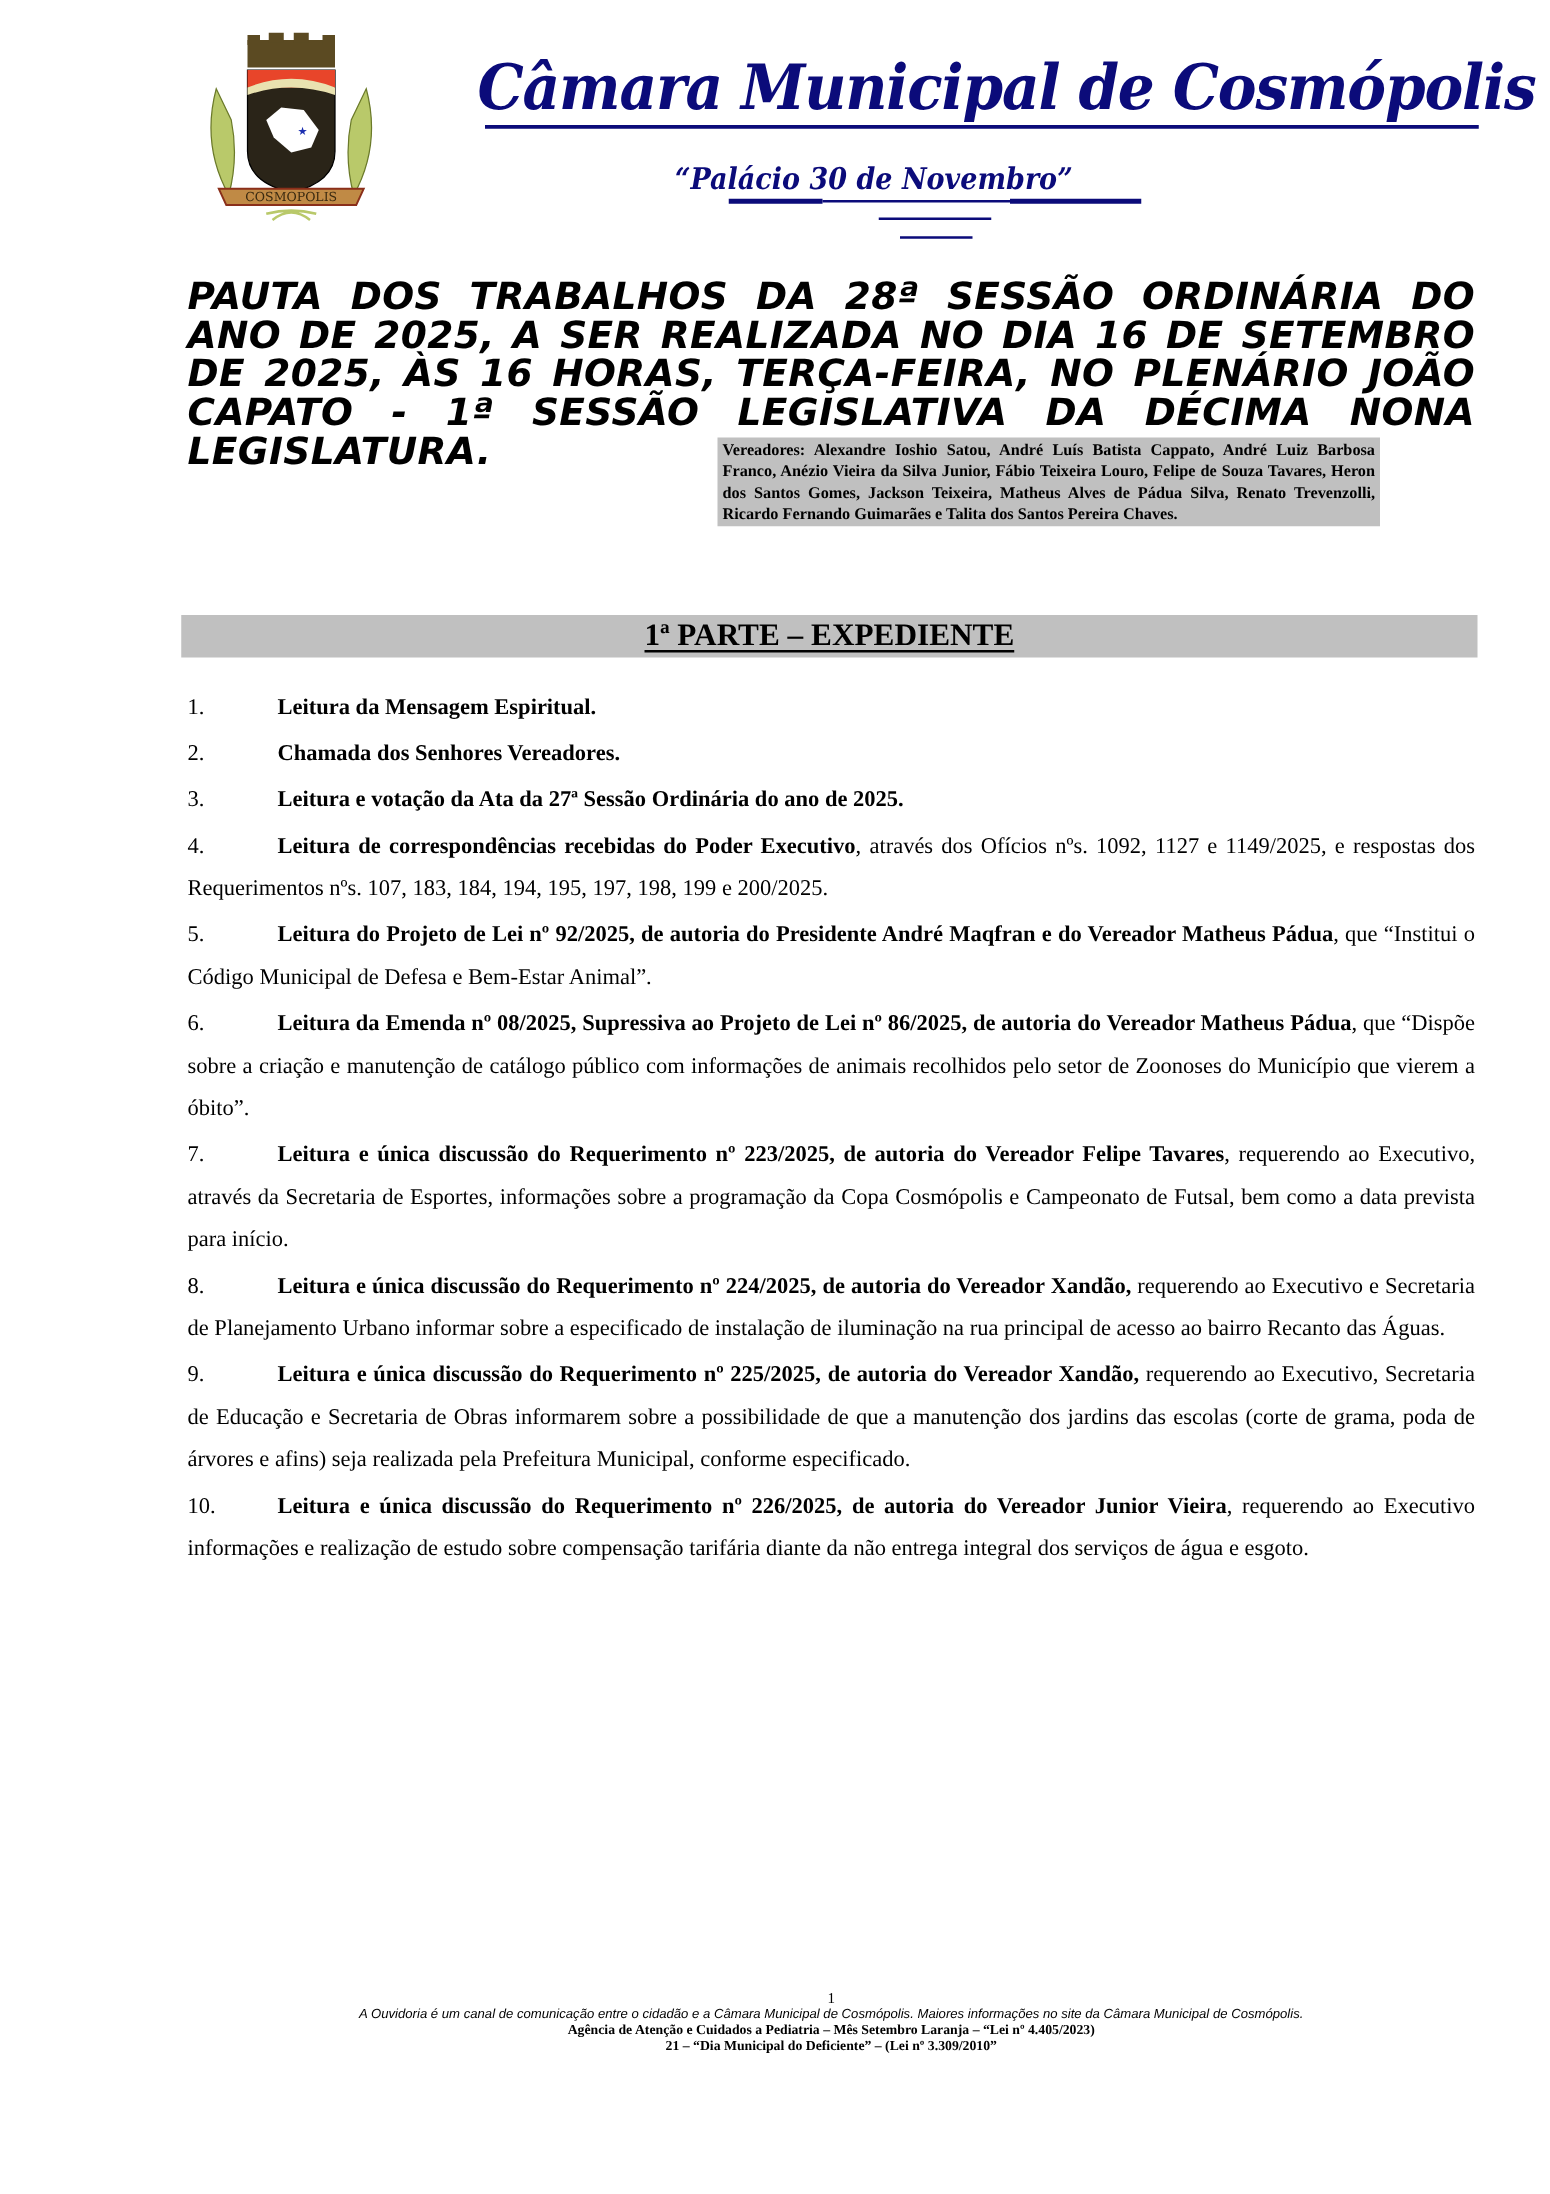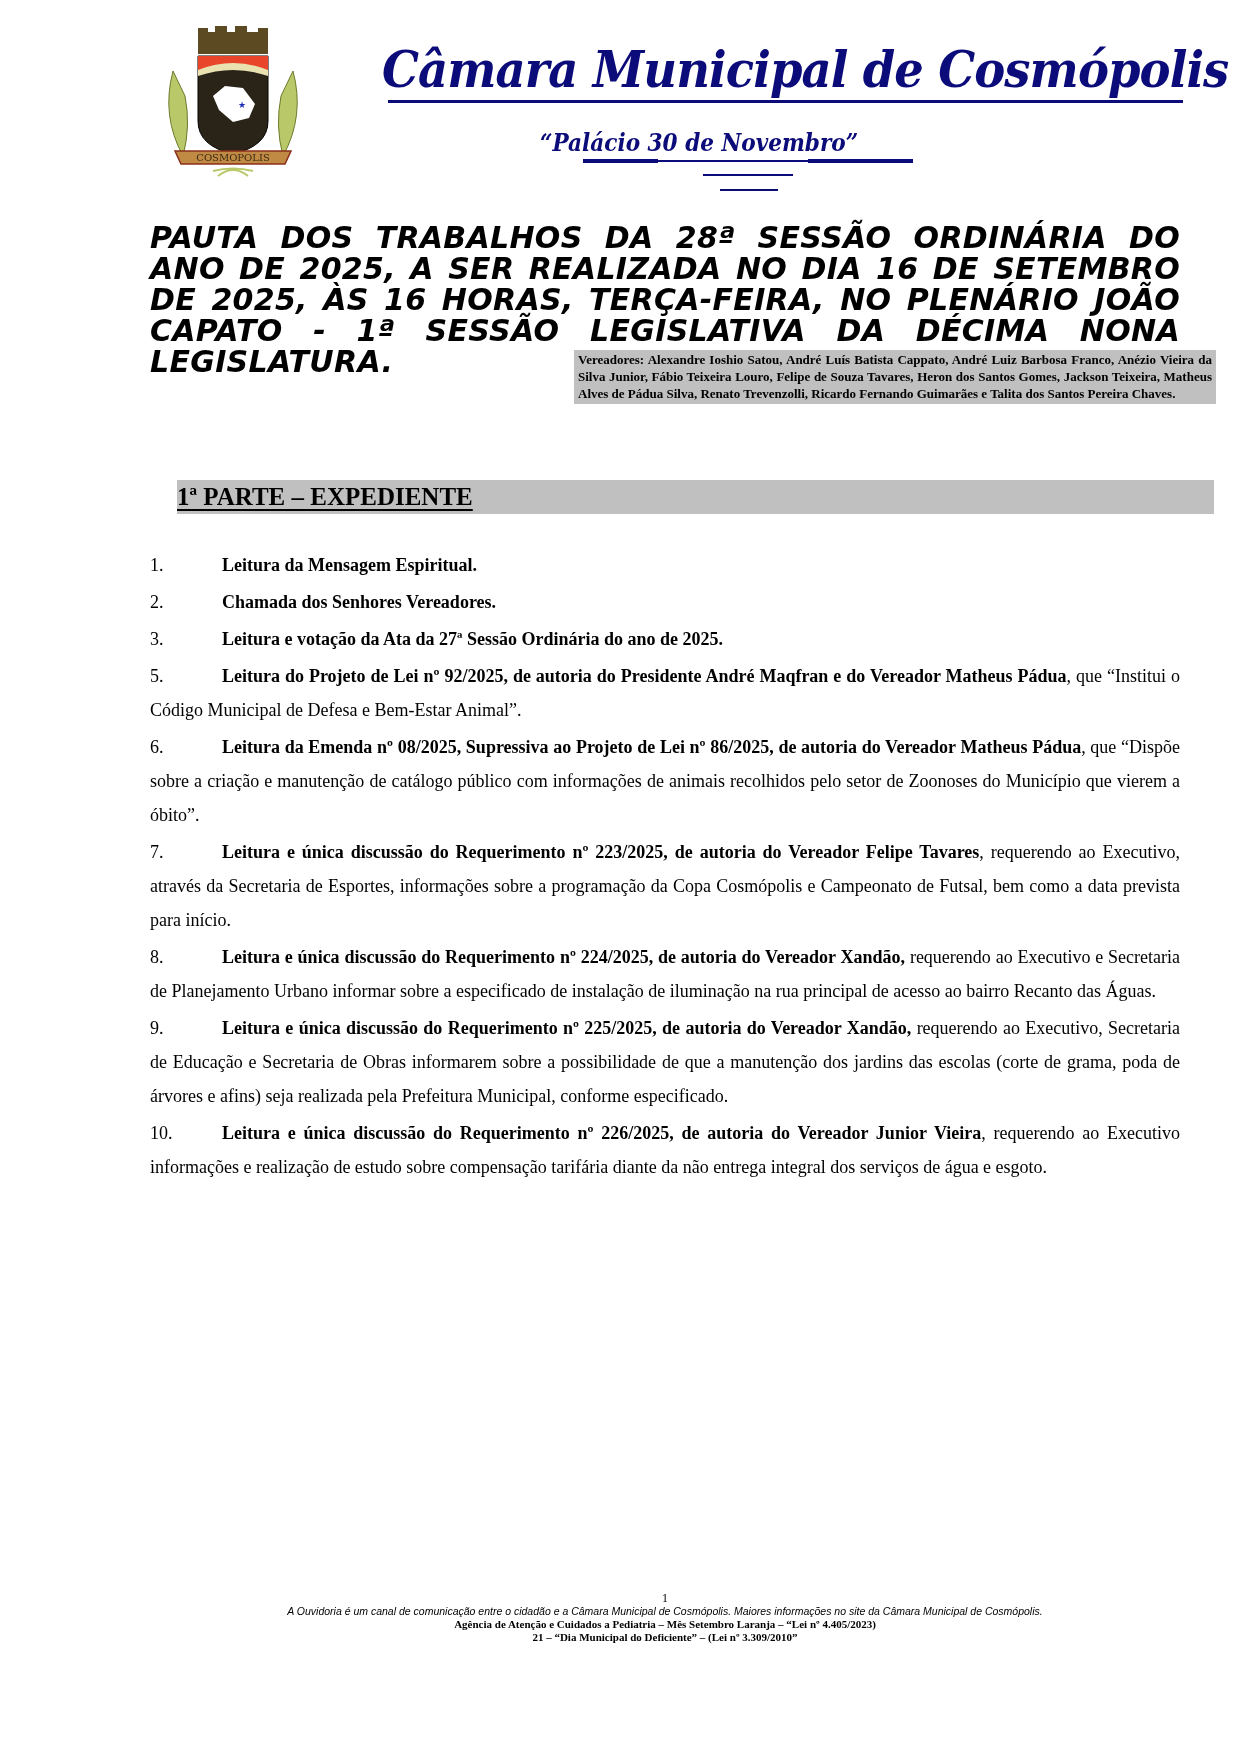--- a/index.html
+++ b/index.html
@@ -14,7 +14,7 @@
   .sub-rule2{position:absolute;left:703px;top:174px;width:90px;height:2px;background:#0b0b7a;}
   .sub-rule3{position:absolute;left:720px;top:189px;width:58px;height:2px;background:#0b0b7a;}
   .heading{position:absolute;left:150px;top:222px;width:1030px;font-family:"DejaVu Sans",sans-serif;font-weight:bold;font-style:italic;font-size:30px;line-height:31px;text-align:justify;text-align-last:left;text-transform:uppercase;letter-spacing:0.3px;}
-  .council{position:absolute;left:574px;top:350px;width:642px;background:#c0c0c0;font-family:"Liberation Serif",serif;font-weight:bold;font-size:13px;line-height:17px;padding:1px 4px 2px 4px;box-sizing:border-box;text-align:justify;}
+  .council{position:absolute;left:574px;top:350px;width:530px;background:#c0c0c0;font-family:"Liberation Serif",serif;font-weight:bold;font-size:13px;line-height:17px;padding:1px 4px 2px 4px;box-sizing:border-box;text-align:justify;}
   .part-band{position:absolute;left:145px;top:480px;width:1037px;height:34px;background:#c0c0c0;display:flex;align-items:center;justify-content:flex-start;margin-left:32px;}
   .part-band span{font-family:"Liberation Serif",serif;font-weight:bold;font-size:25px;text-decoration:underline;text-decoration-thickness:2px;text-underline-offset:4px;}
   .agenda{position:absolute;left:150px;top:548px;width:1030px;margin:0;padding:0;list-style:none;font-family:"Liberation Serif",serif;font-size:18px;line-height:34px;}

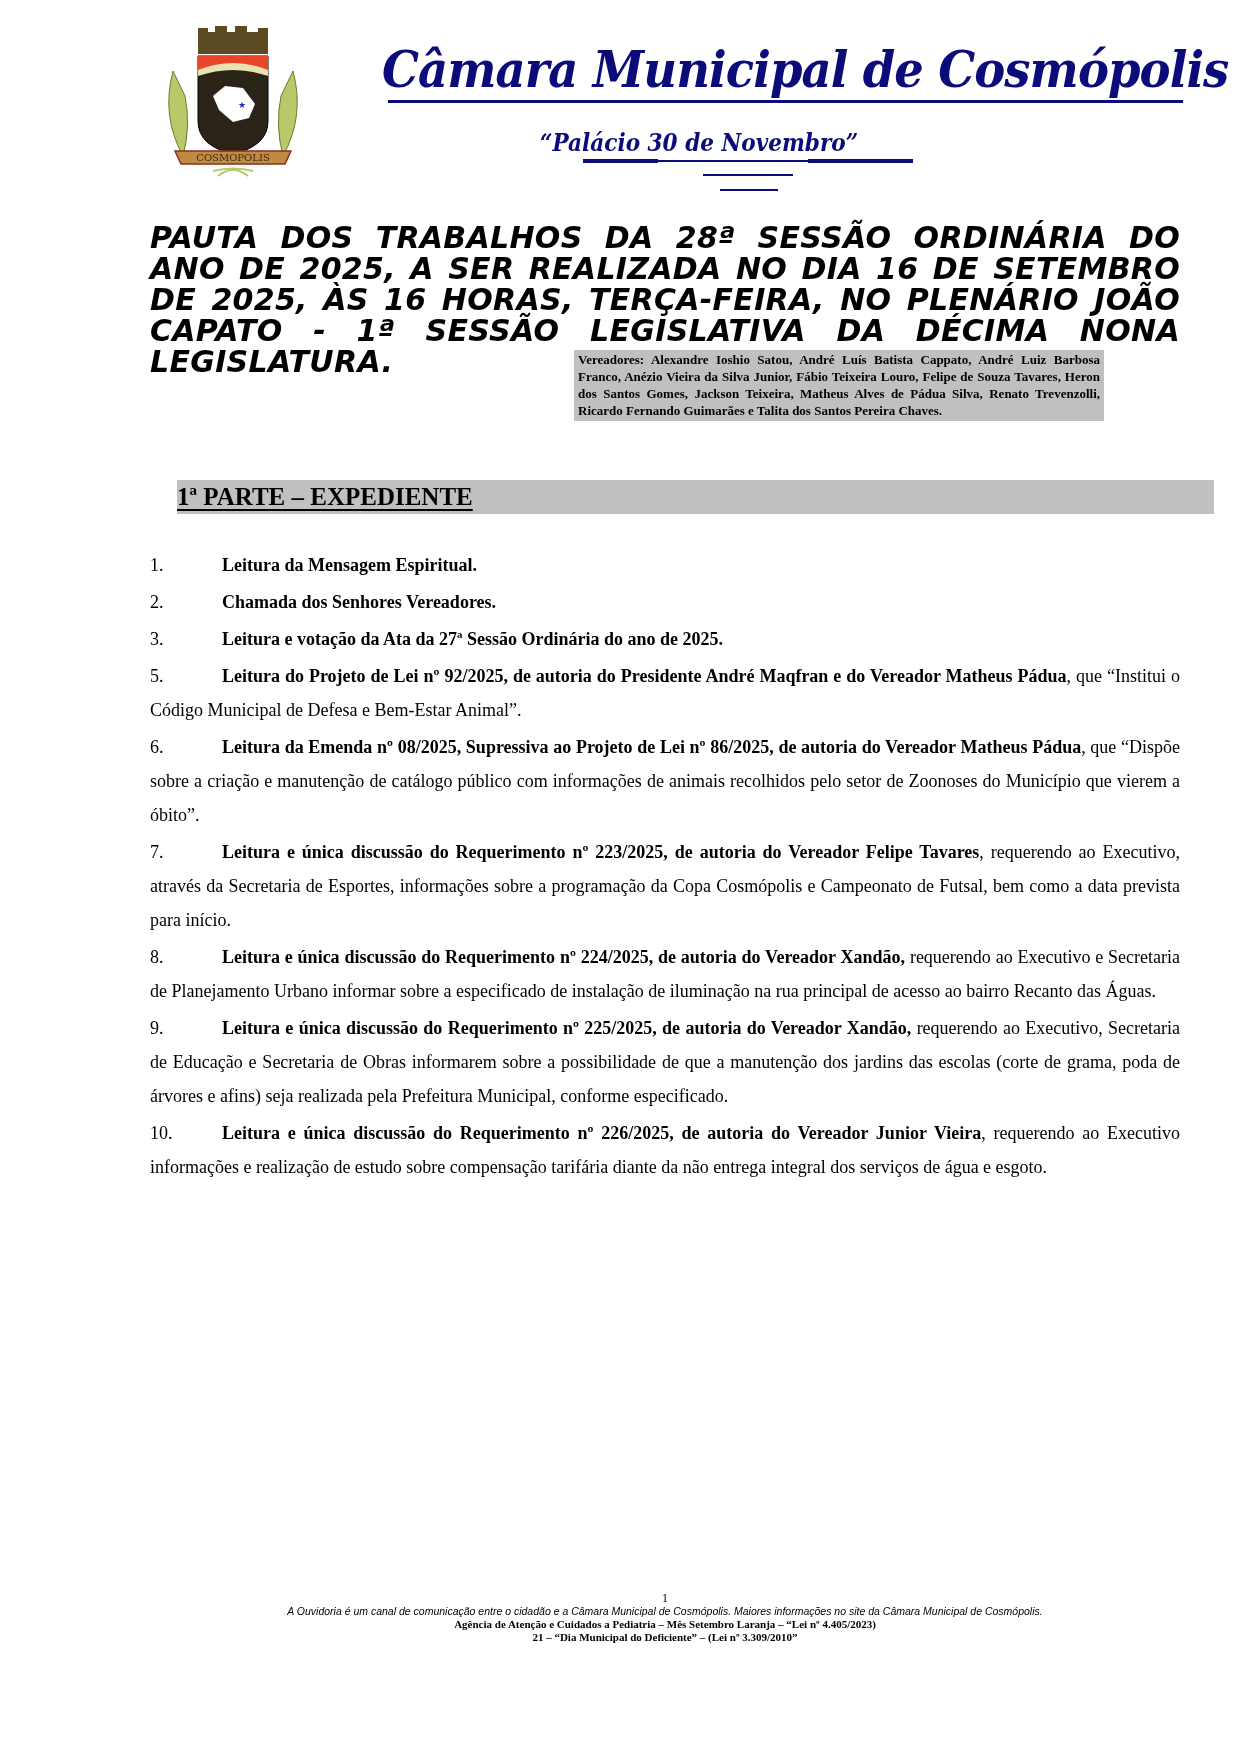--- a/index.html
+++ b/index.html
@@ -15,7 +15,7 @@
   .sub-rule3{position:absolute;left:720px;top:189px;width:58px;height:2px;background:#0b0b7a;}
   .heading{position:absolute;left:150px;top:222px;width:1030px;font-family:"DejaVu Sans",sans-serif;font-weight:bold;font-style:italic;font-size:30px;line-height:31px;text-align:justify;text-align-last:left;text-transform:uppercase;letter-spacing:0.3px;}
   .council{position:absolute;left:574px;top:350px;width:530px;background:#c0c0c0;font-family:"Liberation Serif",serif;font-weight:bold;font-size:13px;line-height:17px;padding:1px 4px 2px 4px;box-sizing:border-box;text-align:justify;}
-  .part-band{position:absolute;left:145px;top:480px;width:1037px;height:34px;background:#c0c0c0;display:flex;align-items:center;justify-content:flex-start;margin-left:32px;}
+  .part-band{position:absolute;left:145px;top:492px;width:1037px;height:34px;background:#c0c0c0;display:flex;align-items:center;justify-content:center;}
   .part-band span{font-family:"Liberation Serif",serif;font-weight:bold;font-size:25px;text-decoration:underline;text-decoration-thickness:2px;text-underline-offset:4px;}
   .agenda{position:absolute;left:150px;top:548px;width:1030px;margin:0;padding:0;list-style:none;font-family:"Liberation Serif",serif;font-size:18px;line-height:34px;}
   .agenda li{text-align:justify;margin:0 0 3px 0;}

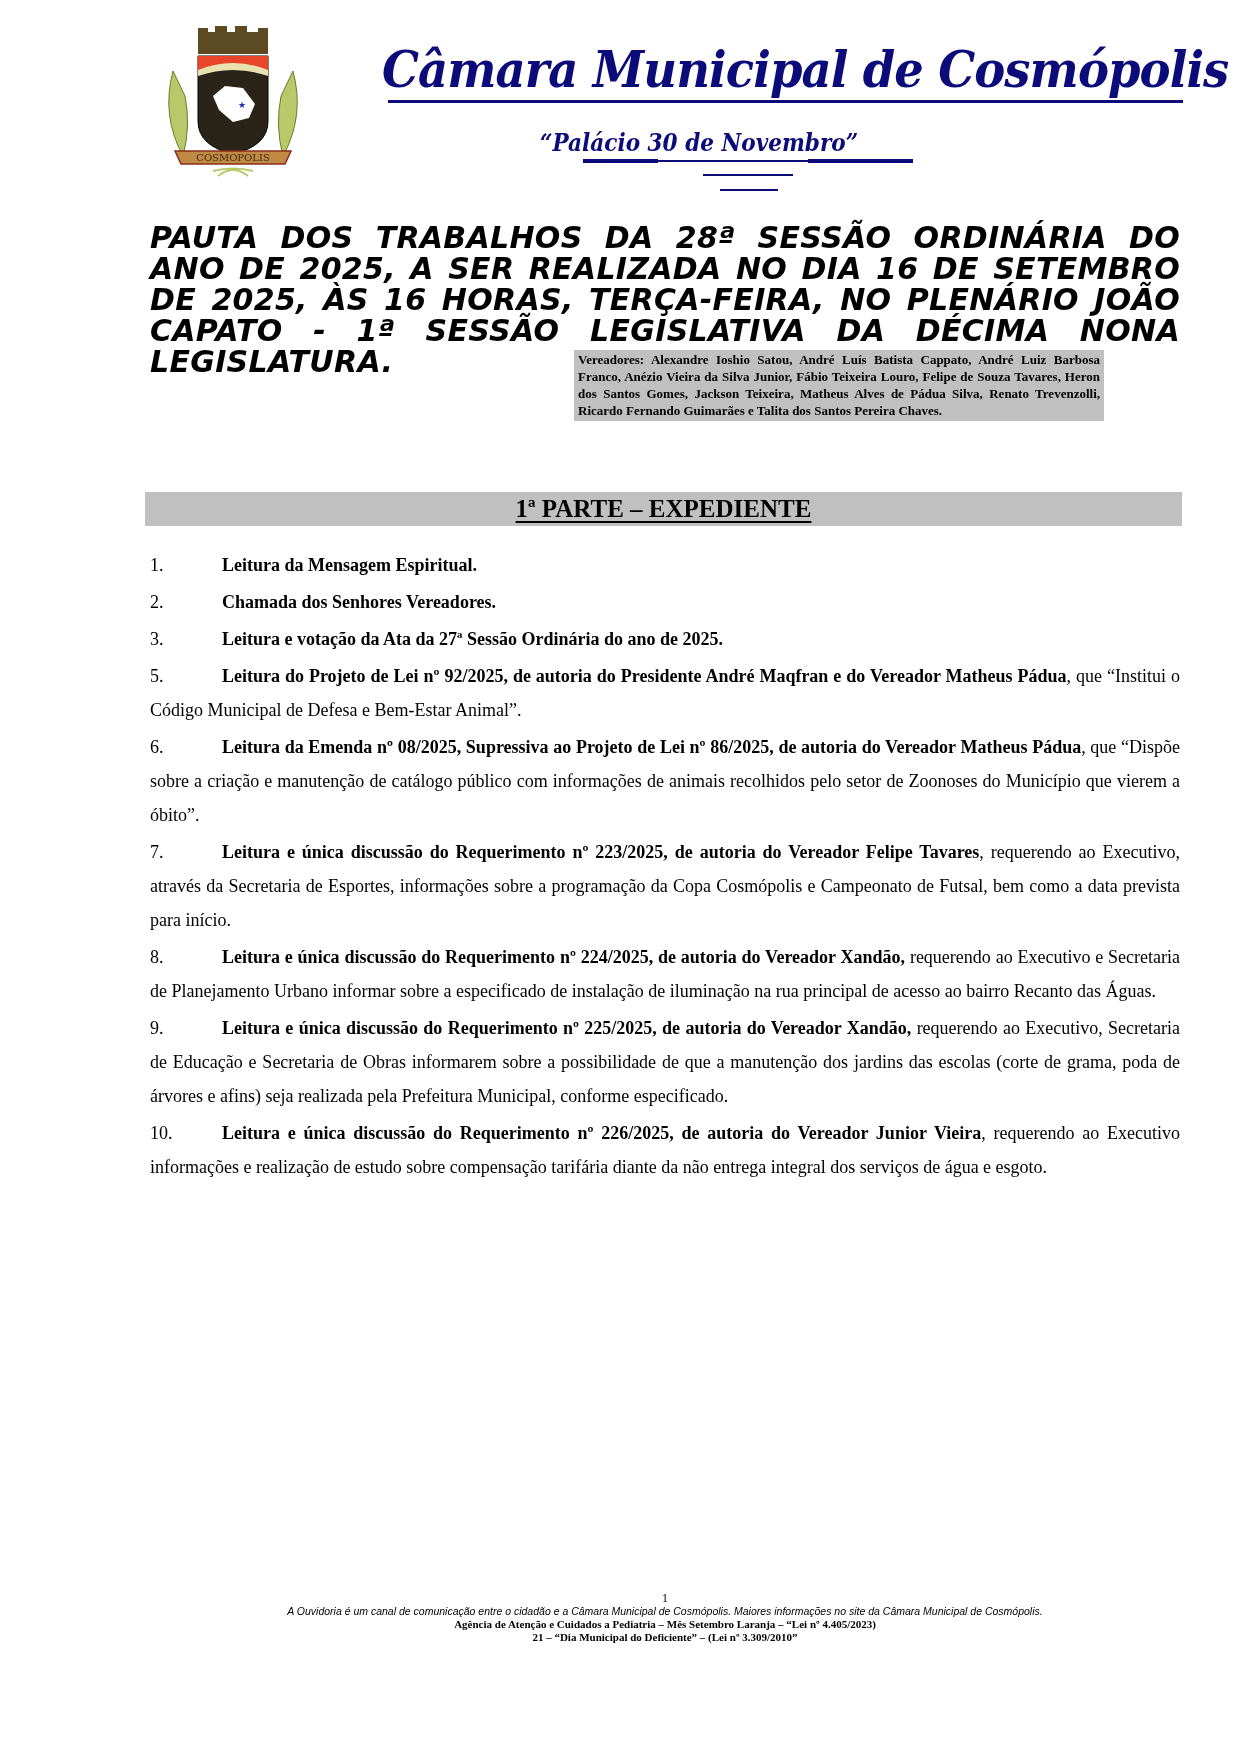--- a/index.html
+++ b/index.html
@@ -75,6 +75,7 @@
   <li><span class="num">1.</span><b>Leitura da Mensagem Espiritual.</b><span></span></li>
   <li><span class="num">2.</span><b>Chamada dos Senhores Vereadores.</b><span></span></li>
   <li><span class="num">3.</span><b>Leitura e votação da Ata da 27ª Sessão Ordinária do ano de 2025.</b><span></span></li>
+  <li><span class="num">4.</span><b>Leitura de correspondências recebidas do Poder Executivo</b><span>, através dos Ofícios nºs. 1092, 1127 e 1149/2025, e respostas dos Requerimentos nºs. 107, 183, 184, 194, 195, 197, 198, 199 e 200/2025.</span></li>
   <li><span class="num">5.</span><b>Leitura do Projeto de Lei nº 92/2025, de autoria do Presidente André Maqfran e do Vereador Matheus Pádua</b><span>, que “Institui o Código Municipal de Defesa e Bem-Estar Animal”.</span></li>
   <li><span class="num">6.</span><b>Leitura da Emenda nº 08/2025, Supressiva ao Projeto de Lei nº 86/2025, de autoria do Vereador Matheus Pádua</b><span>, que “Dispõe sobre a criação e manutenção de catálogo público com informações de animais recolhidos pelo setor de Zoonoses do Município que vierem a óbito”.</span></li>
   <li><span class="num">7.</span><b>Leitura e única discussão do Requerimento nº 223/2025, de autoria do Vereador Felipe Tavares</b><span>, requerendo ao Executivo, através da Secretaria de Esportes, informações sobre a programação da Copa Cosmópolis e Campeonato de Futsal, bem como a data prevista para início.</span></li>

